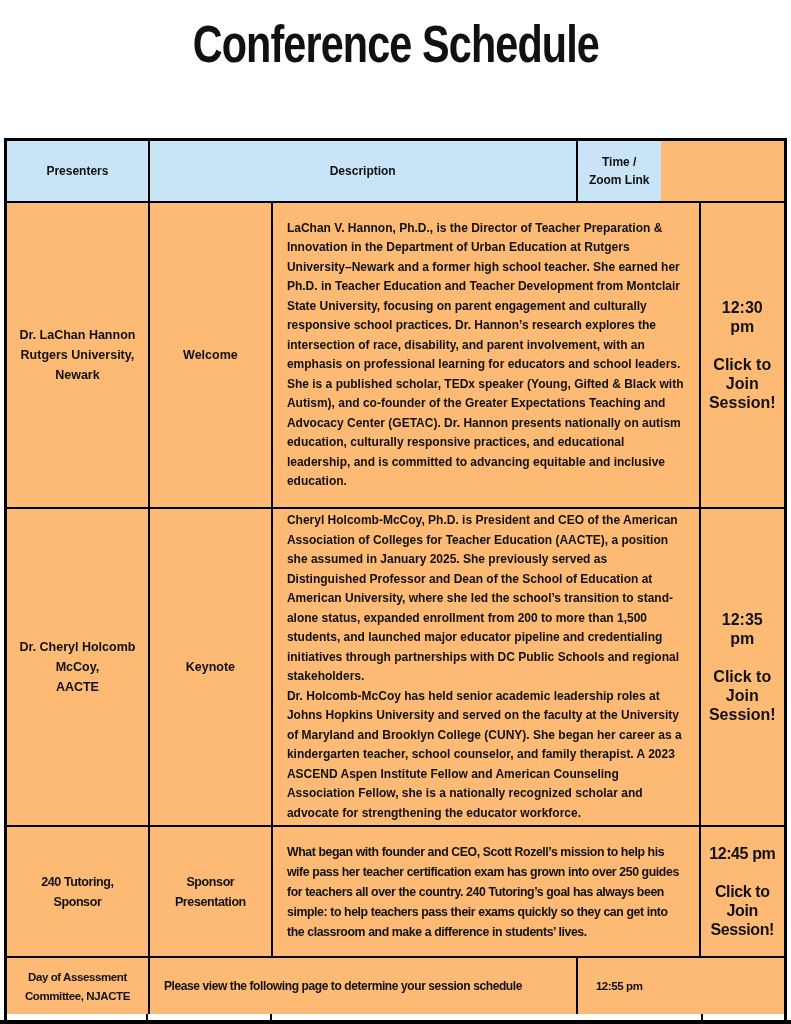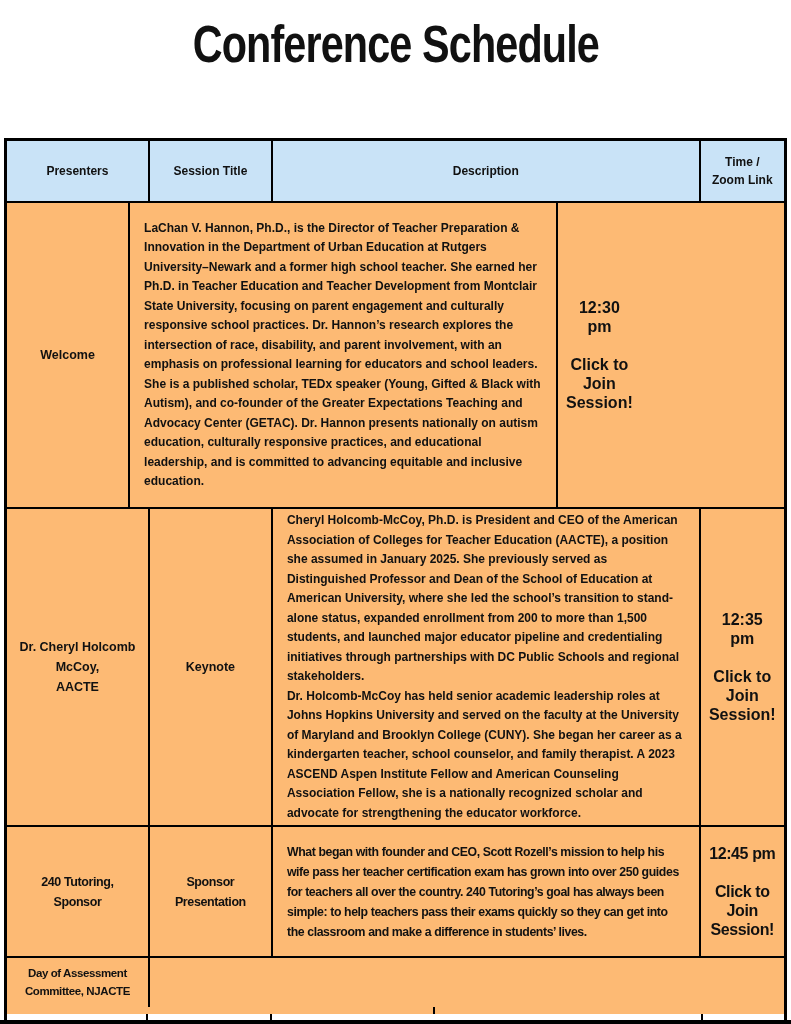--- a/index.html
+++ b/index.html
@@ -100,7 +100,6 @@
 
     <div class="tr header-row">
       <div class="th c1" style="background-color: rgb(201, 227, 247);">Presenters</div>
-      <div class="th c2" style="background-color: rgb(201, 227, 247);">Session Title</div>
       <div class="th c3" style="background-color: rgb(201, 227, 247);">Description</div>
       <div class="th c4" style="background-color: rgb(201, 227, 247);">Time /
 Zoom Link</div>

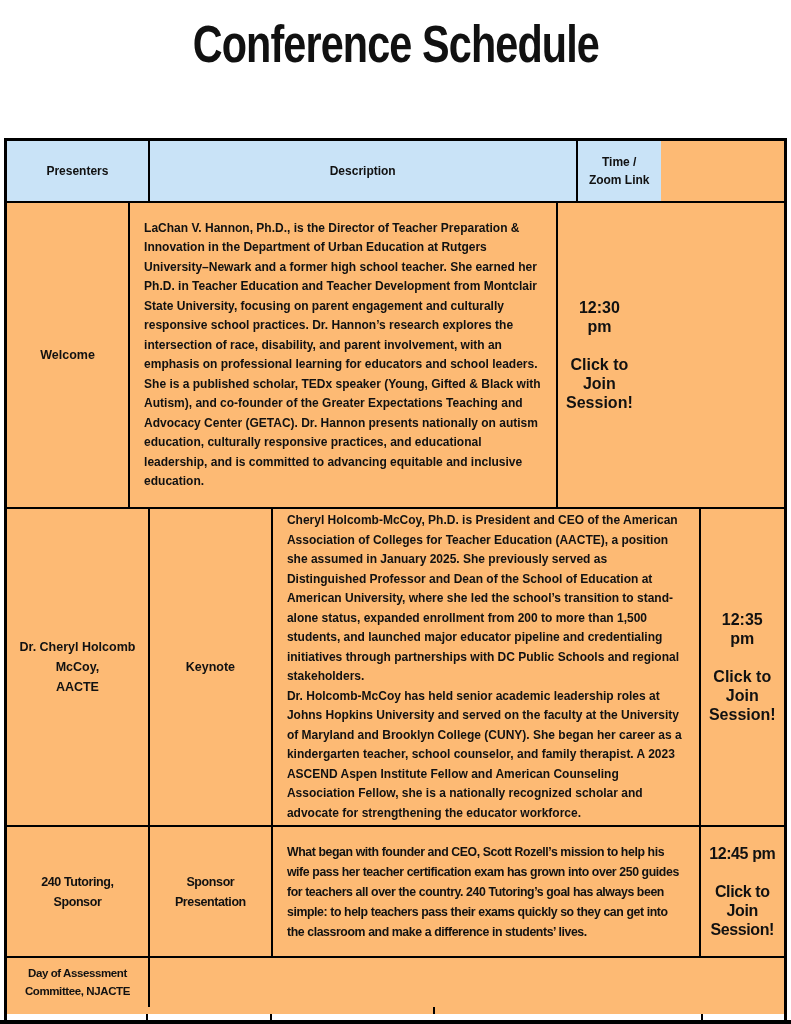--- a/index.html
+++ b/index.html
@@ -106,6 +106,9 @@
     </div>
 
     <div class="tr row1">
+      <div class="td c1 cell-presenter">Dr. LaChan Hannon
+Rutgers University,
+Newark</div>
       <div class="td c2 cell-session">Welcome</div>
       <div class="td c3 cell-desc">LaChan V. Hannon, Ph.D., is the Director of Teacher Preparation &amp; Innovation in the Department of Urban Education at Rutgers University–Newark and a former high school teacher. She earned her Ph.D. in Teacher Education and Teacher Development from Montclair State University, focusing on parent engagement and culturally responsive school practices. Dr. Hannon’s research explores the intersection of race, disability, and parent involvement, with an emphasis on professional learning for educators and school leaders. She is a published scholar, TEDx speaker (Young, Gifted &amp; Black with Autism), and co-founder of the Greater Expectations Teaching and Advocacy Center (GETAC). Dr. Hannon presents nationally on autism education, culturally responsive practices, and educational leadership, and is committed to advancing equitable and inclusive education.</div>
       <div class="td c4 cell-time">

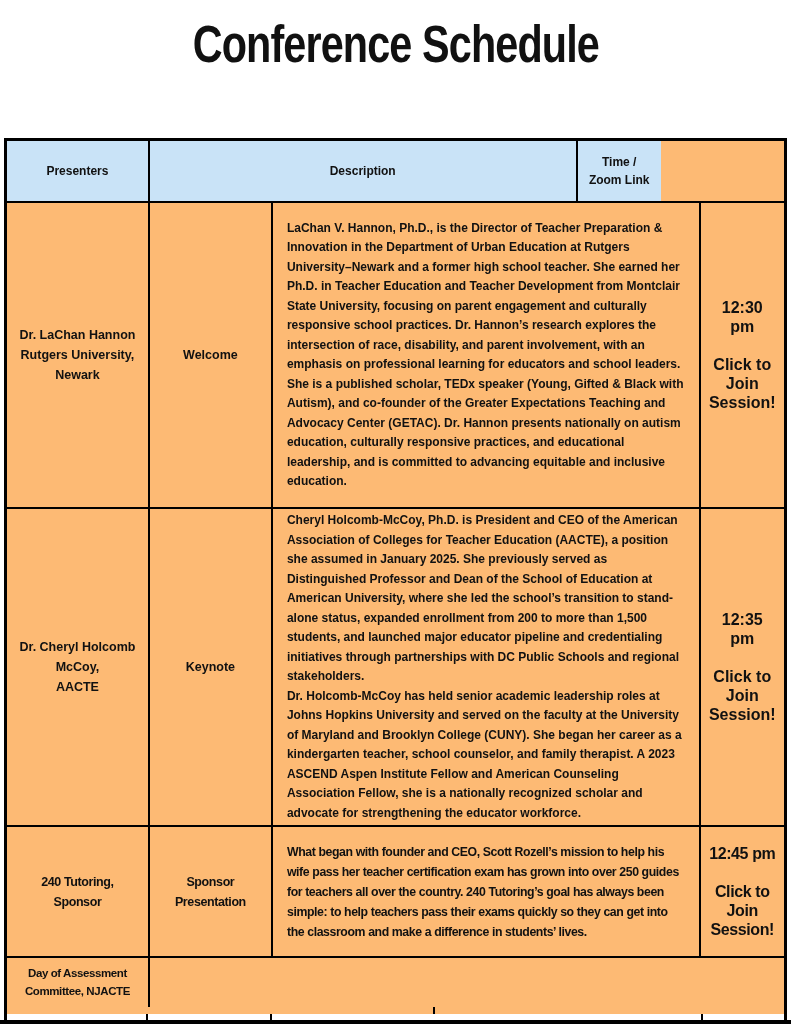--- a/index.html
+++ b/index.html
@@ -34,7 +34,7 @@
     background: #fdba74;
   }
   .tr { display: flex; border-bottom: 2px solid #000; }
-  .tr:last-child { border-bottom: none; flex-direction: column; }
+  .tr:last-child { border-bottom: none; }
   .td, .th {
     border-right: 2px solid #000;
     display: flex; flex-direction: column;

